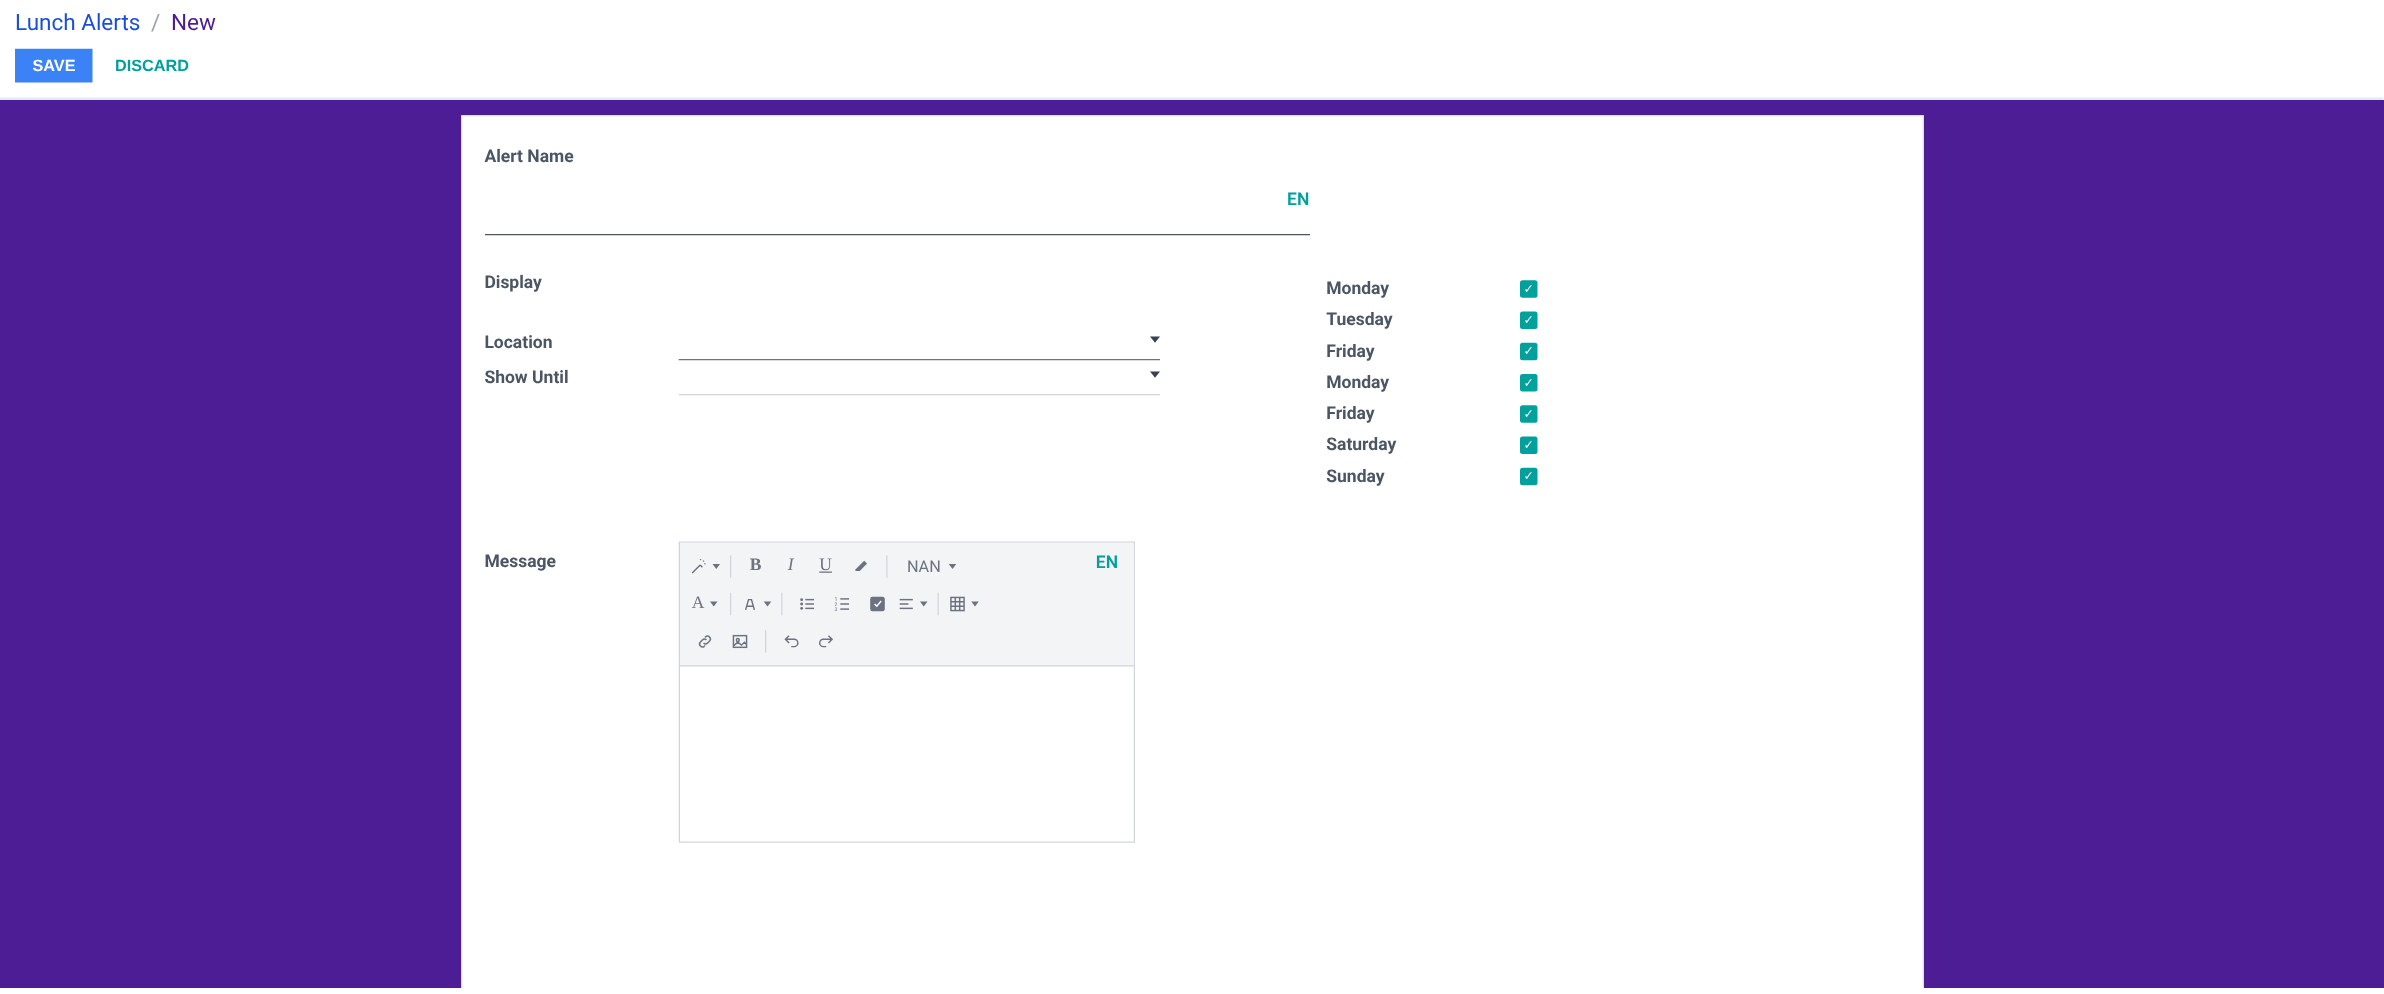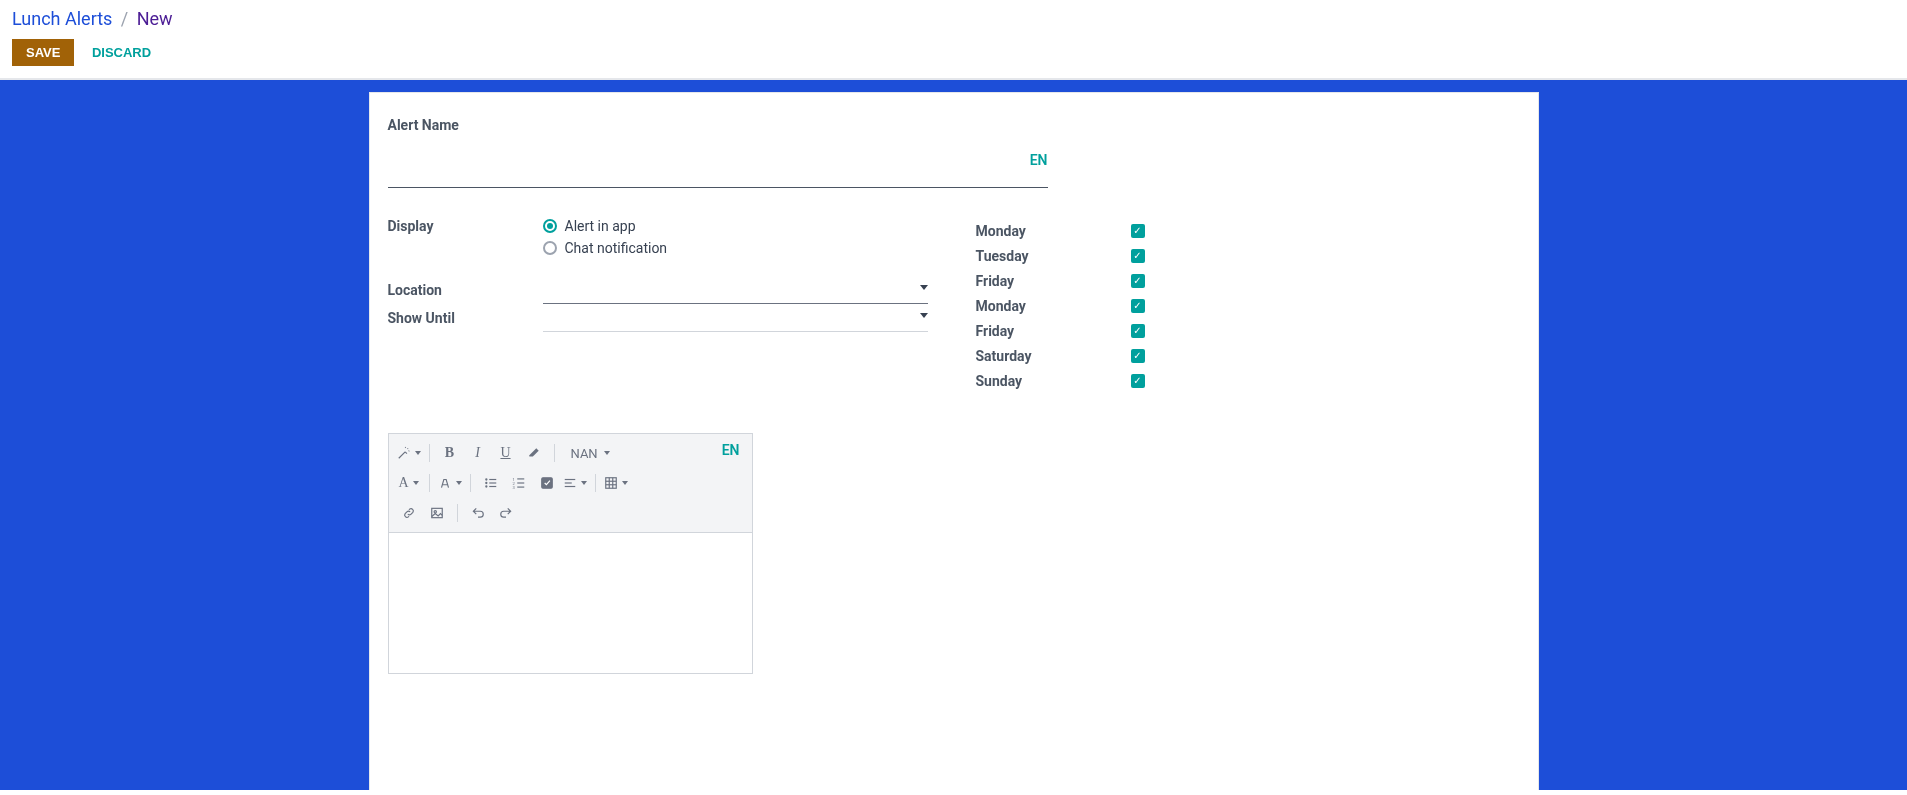--- a/index.html
+++ b/index.html
@@ -34,7 +34,7 @@
     }
     .btn-save {
       display: inline-block;
-      background: #a16207;
+      background: #3b82f6;
       color: #fff;
       font-weight: 600;
       font-size: 13px;

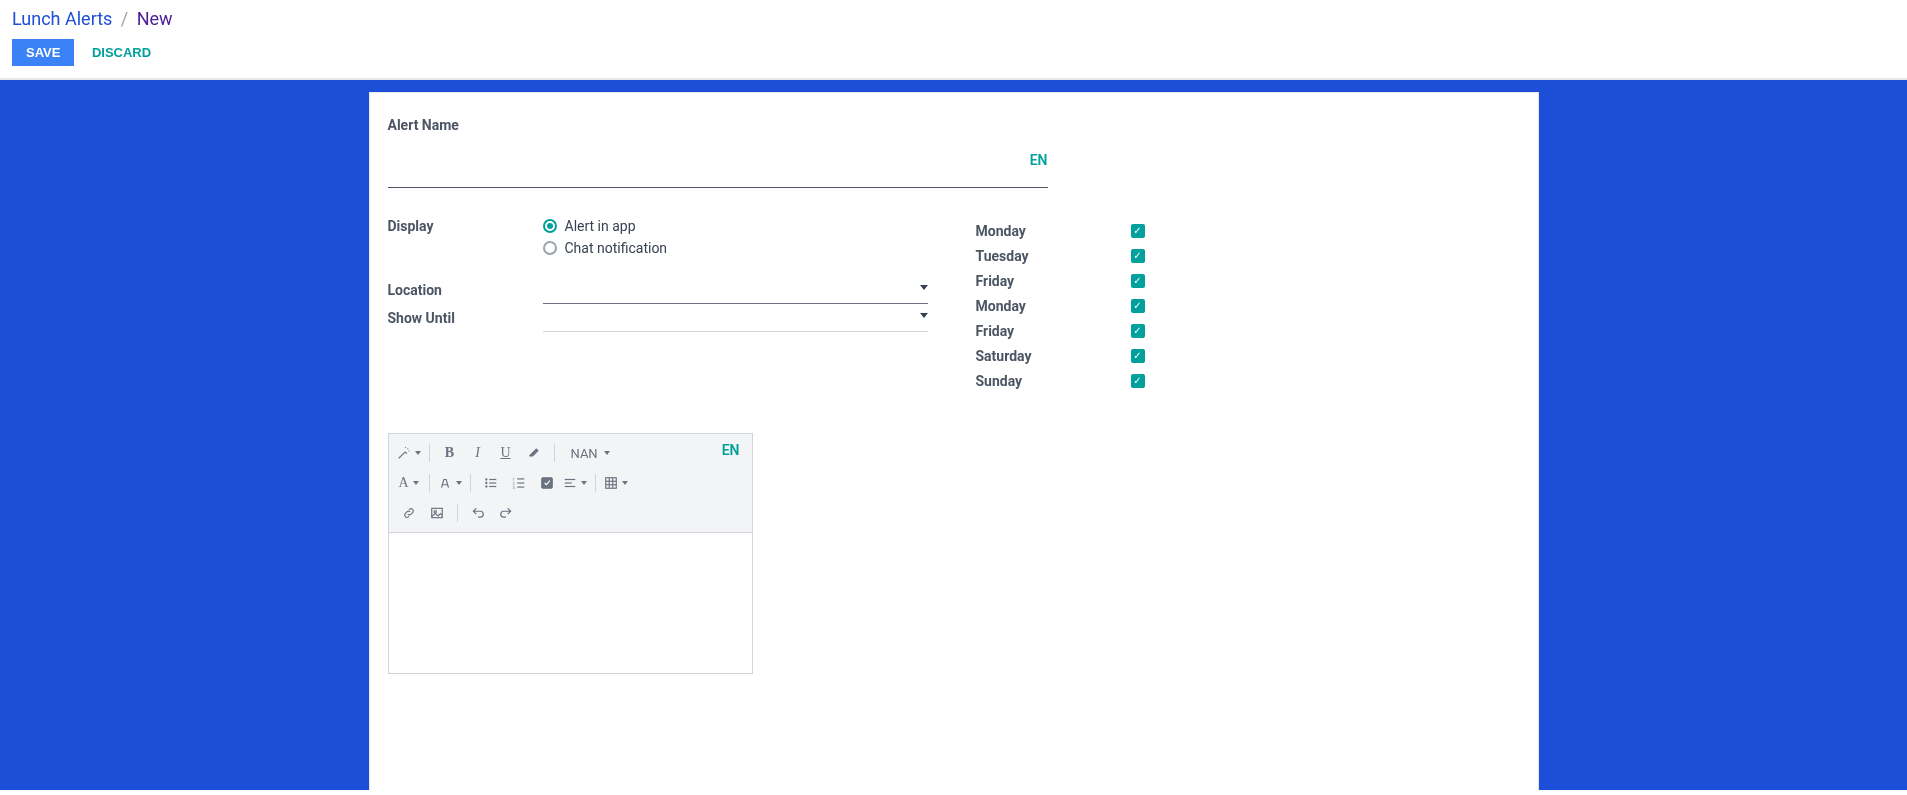--- a/index.html
+++ b/index.html
@@ -62,7 +62,7 @@
     .content-wrap {
       display: flex;
       justify-content: center;
-      background: #1d4ed8;
+      background: #4c1d95;
       border-top: 1px solid #e5e7eb;
       height: calc(795px - 84px);
       overflow-y: scroll;

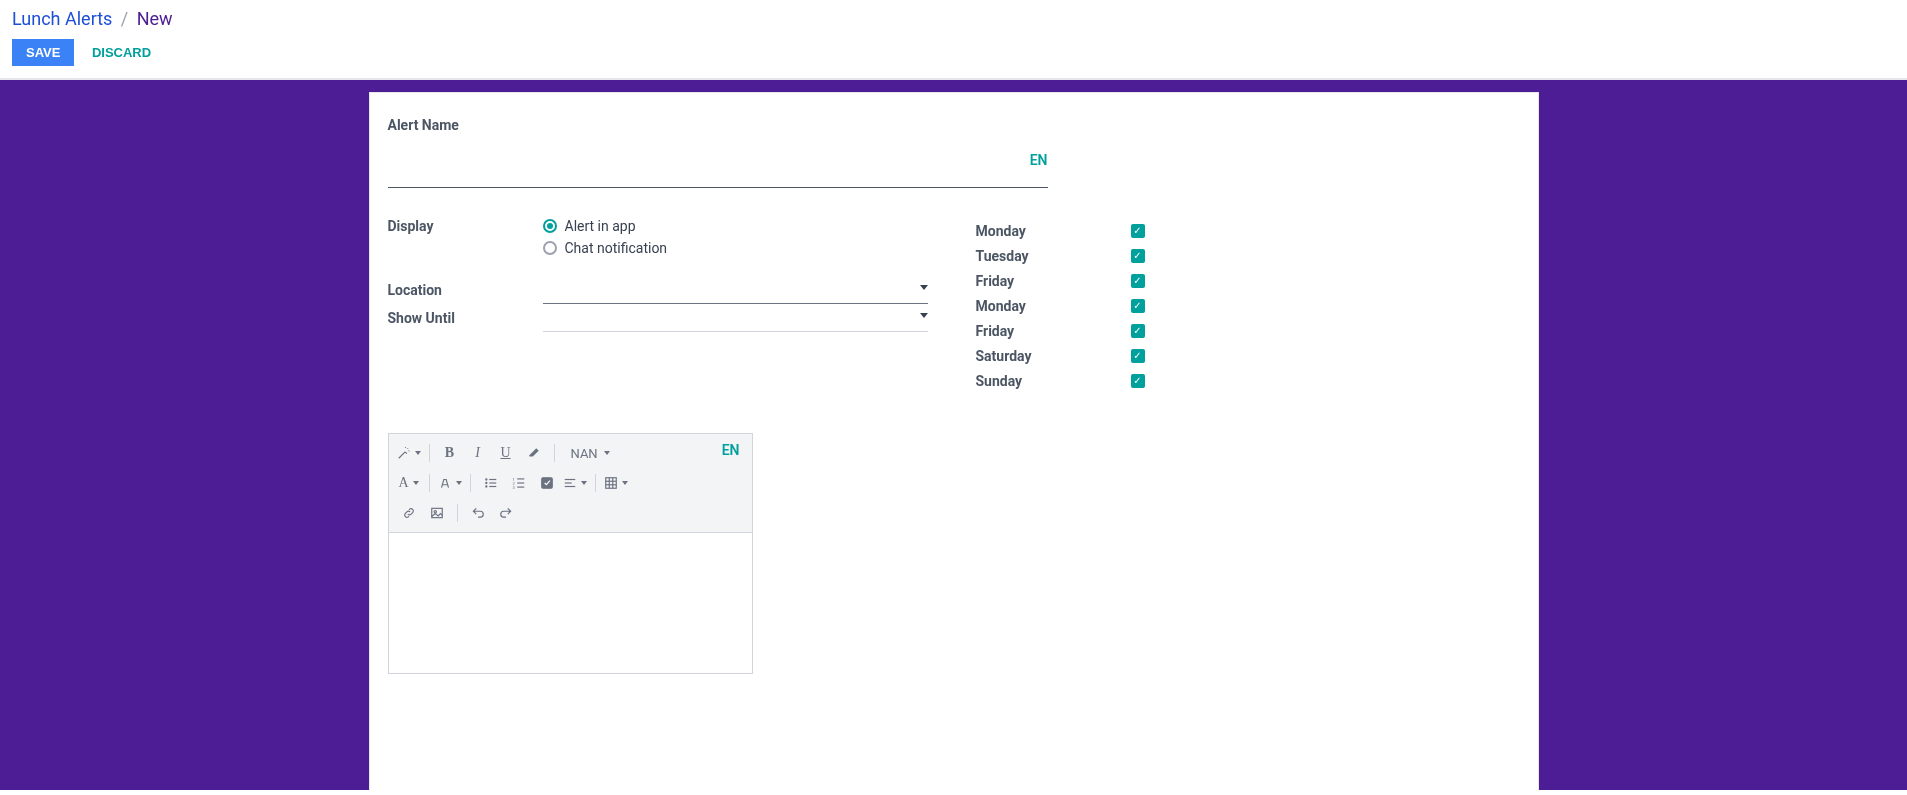--- a/index.html
+++ b/index.html
@@ -335,16 +335,6 @@
 
         <div class="frow" style="align-items:flex-start;">
           <div class="flabel">Display</div>
-          <div class="fvalue">
-            <div class="radio-item">
-              <span class="radio-outer selected"></span>
-              <span>Alert in app</span>
-            </div>
-            <div class="radio-item">
-              <span class="radio-outer unselected"></span>
-              <span>Chat notification</span>
-            </div>
-          </div>
         </div>
 
         <div style="height:20px"></div>

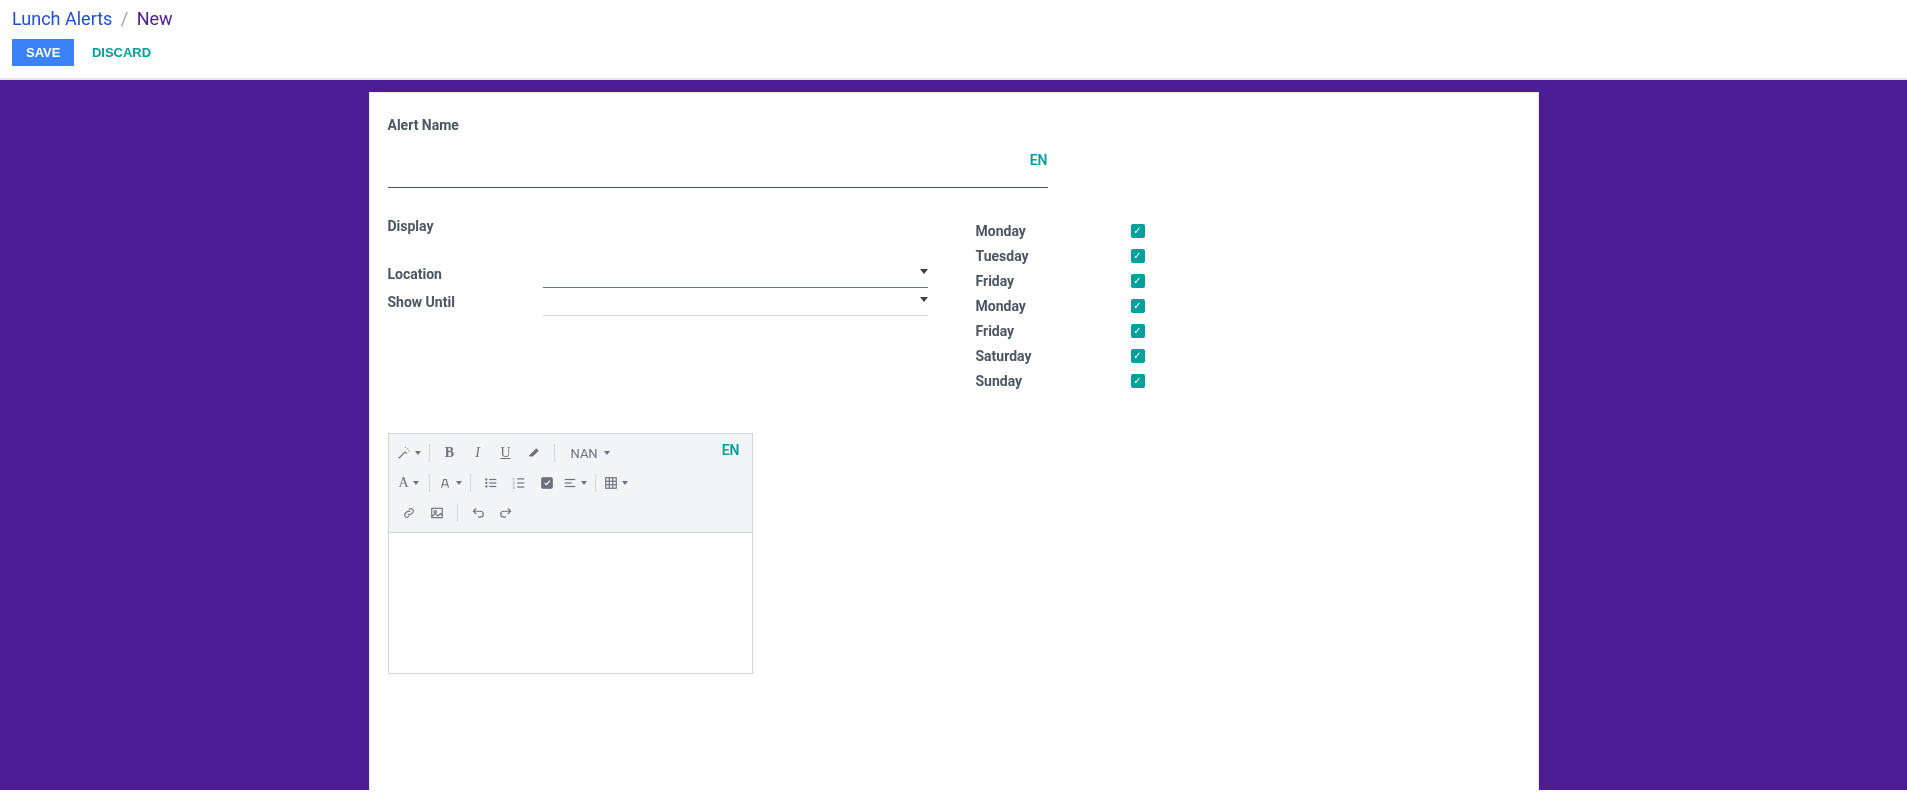--- a/index.html
+++ b/index.html
@@ -198,6 +198,7 @@
       display: flex;
       align-items: center;
       height: 25px;
+      justify-content: center;
     }
     .day-label {
       width: 155px;

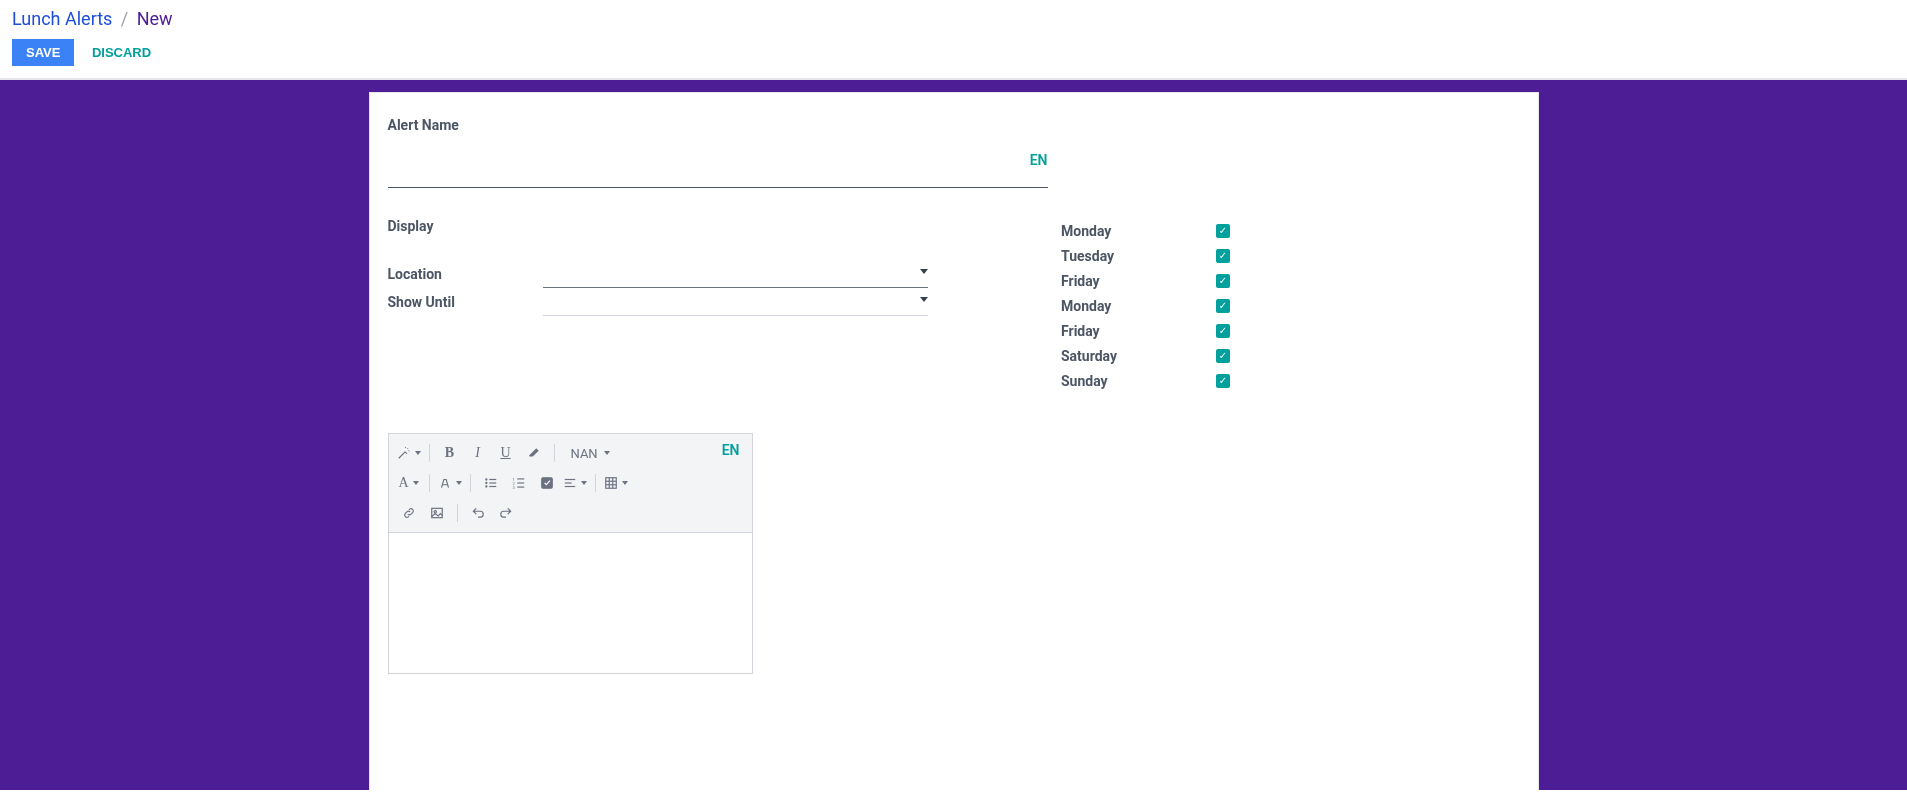--- a/index.html
+++ b/index.html
@@ -395,6 +395,7 @@
     </div>
 
     <div class="message-section">
+      <div class="message-label">Message</div>
       <div class="editor">
         <div class="toolbar">
           <span class="editor-lang">EN</span>

